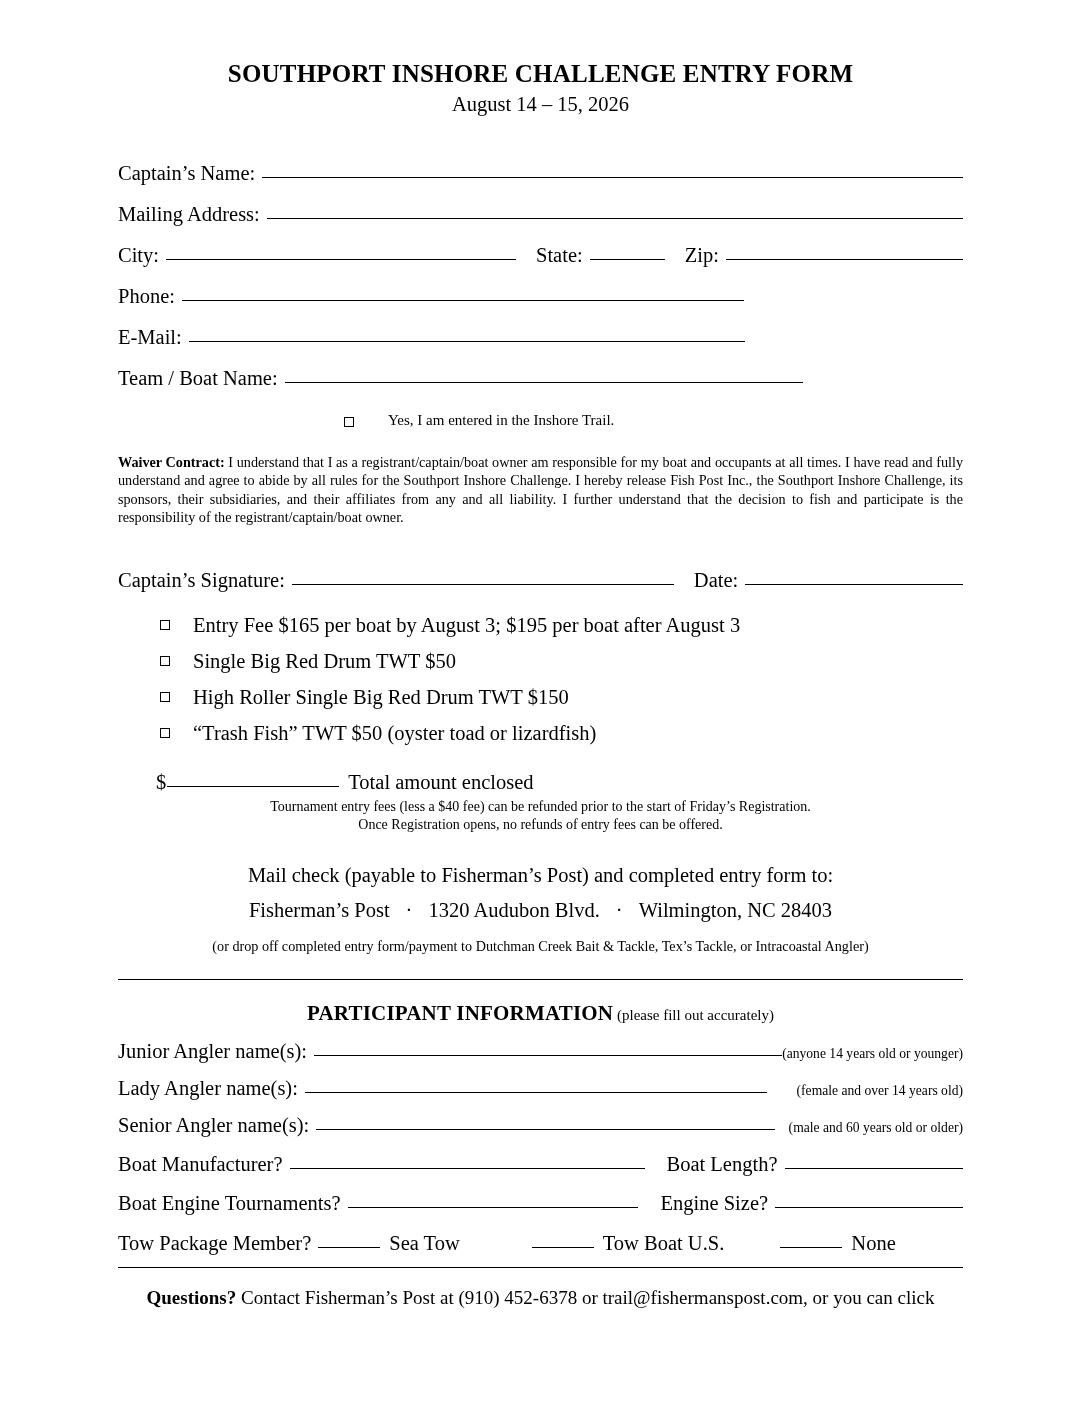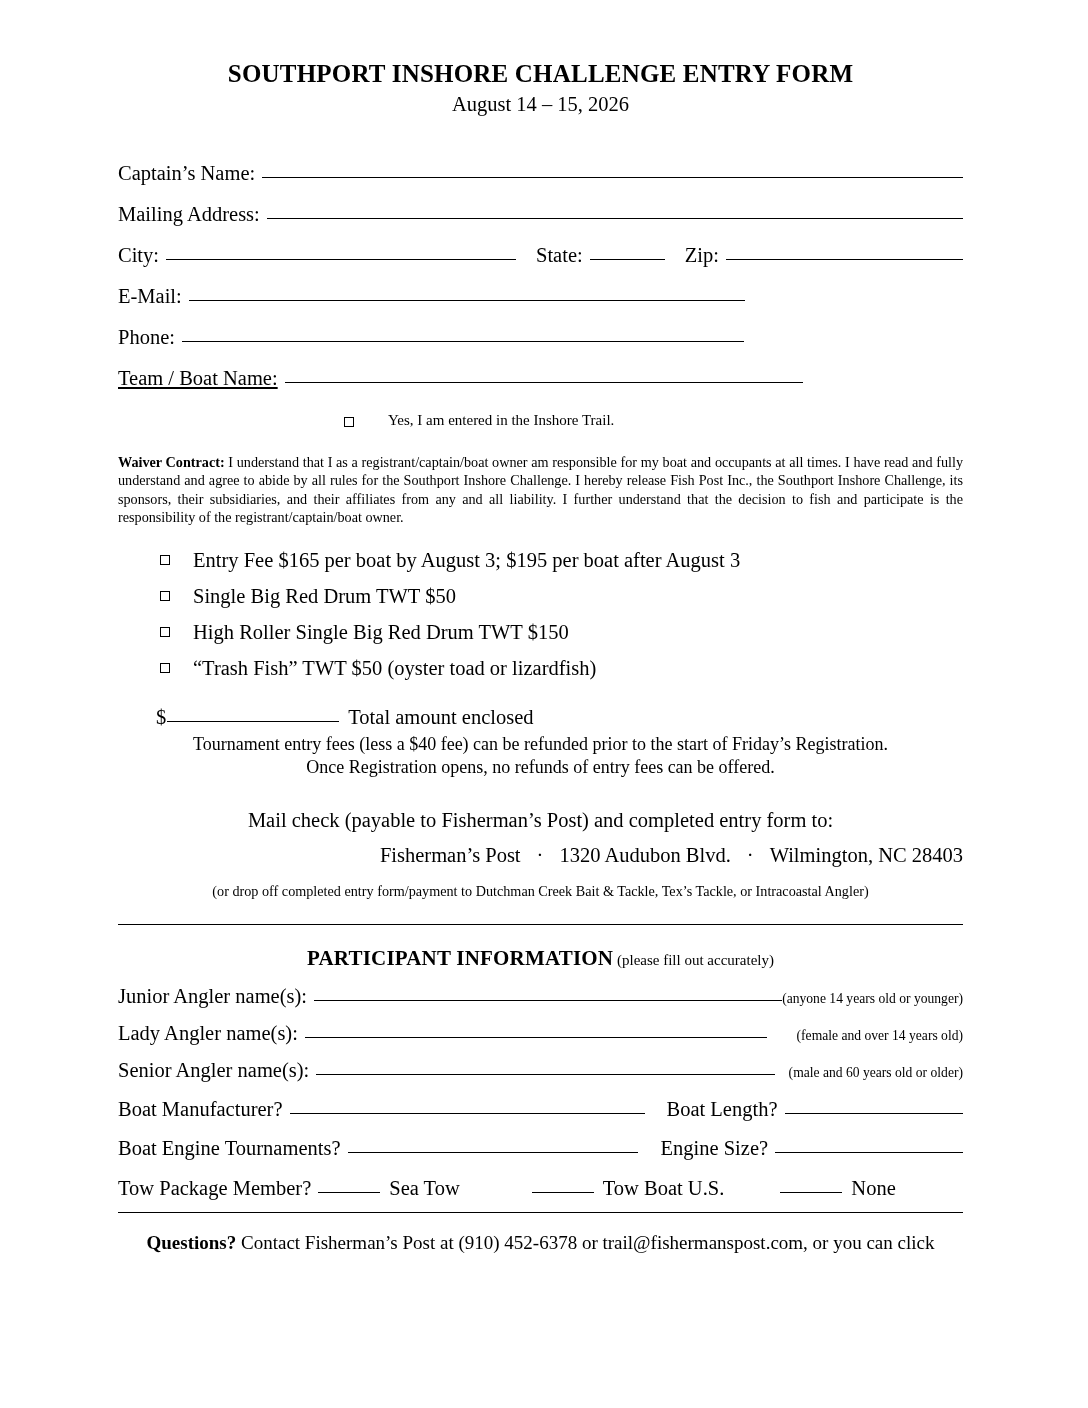--- a/index.html
+++ b/index.html
@@ -244,13 +244,13 @@
     </div>
 
     <div class="frow" style="margin-top:18px;">
+      <span class="flabel">Phone:</span>
+      <span class="fline" style="width:562px;"></span>
+    </div>
+
+    <div class="frow" style="margin-top:18px;">
       <span class="flabel">E-Mail:</span>
       <span class="fline" style="width:556px;"></span>
-    </div>
-
-    <div class="frow" style="margin-top:18px;">
-      <span class="flabel">Phone:</span>
-      <span class="fline" style="width:562px;"></span>
     </div>
 
     <div class="frow" style="margin-top:18px;text-decoration:underline;">

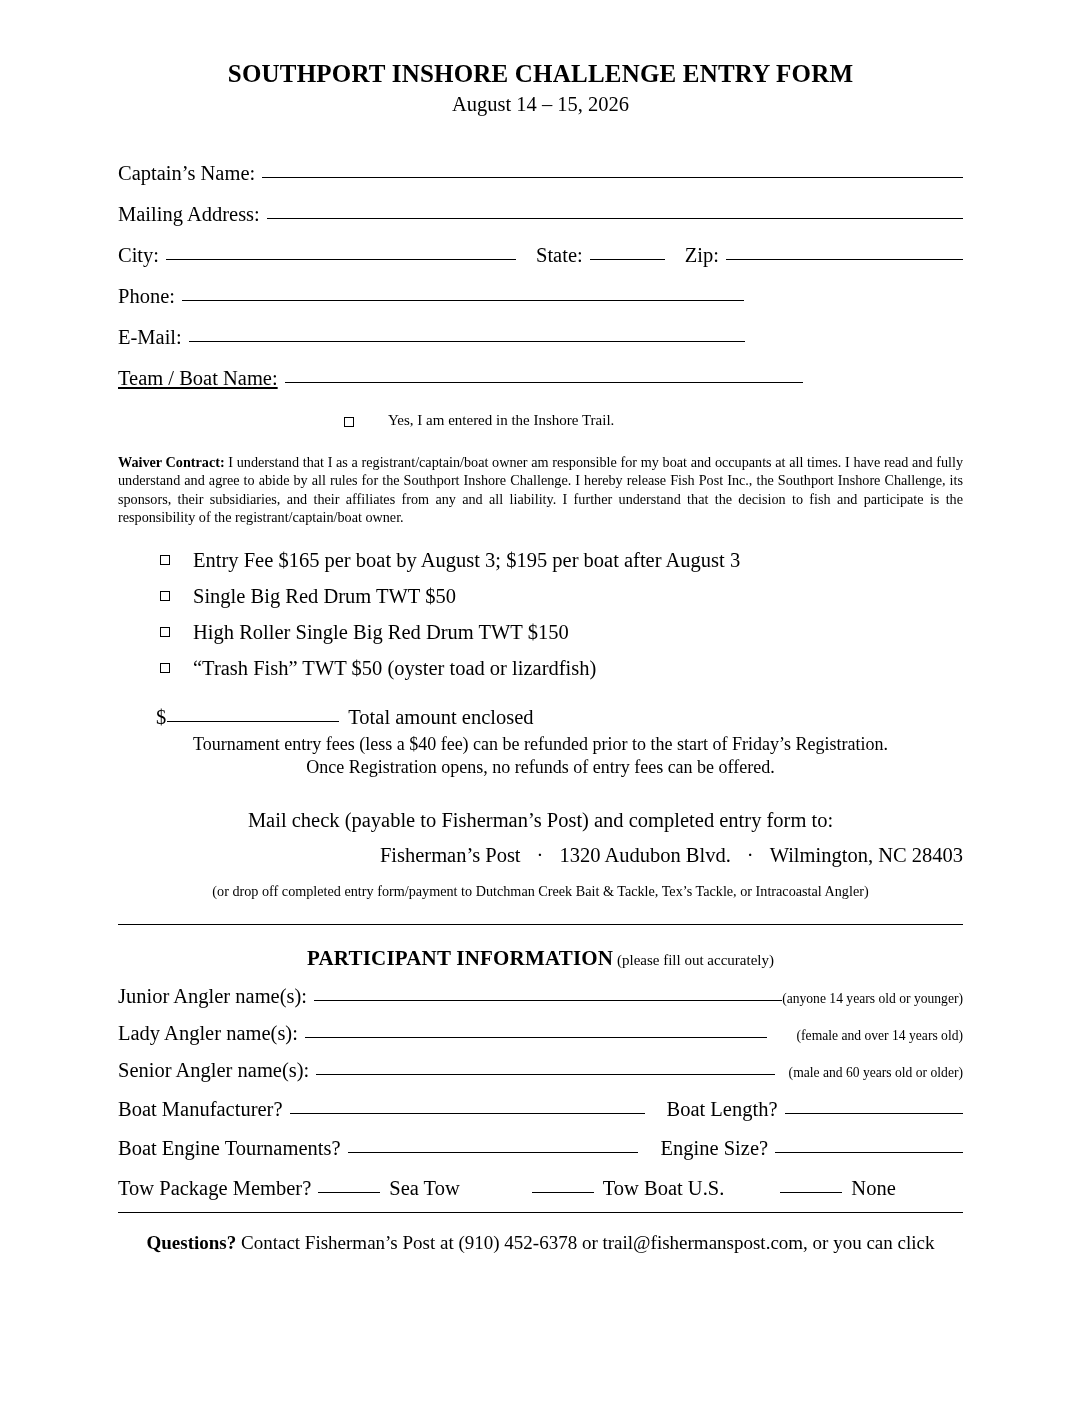--- a/index.html
+++ b/index.html
@@ -253,7 +253,7 @@
       <span class="fline" style="width:556px;"></span>
     </div>
 
-    <div class="frow" style="margin-top:18px;text-decoration:underline;">
+    <div class="frow" style="margin-top:18px;">
       <span class="flabel">Team / Boat Name:</span>
       <span class="fline" style="width:518px;"></span>
     </div>

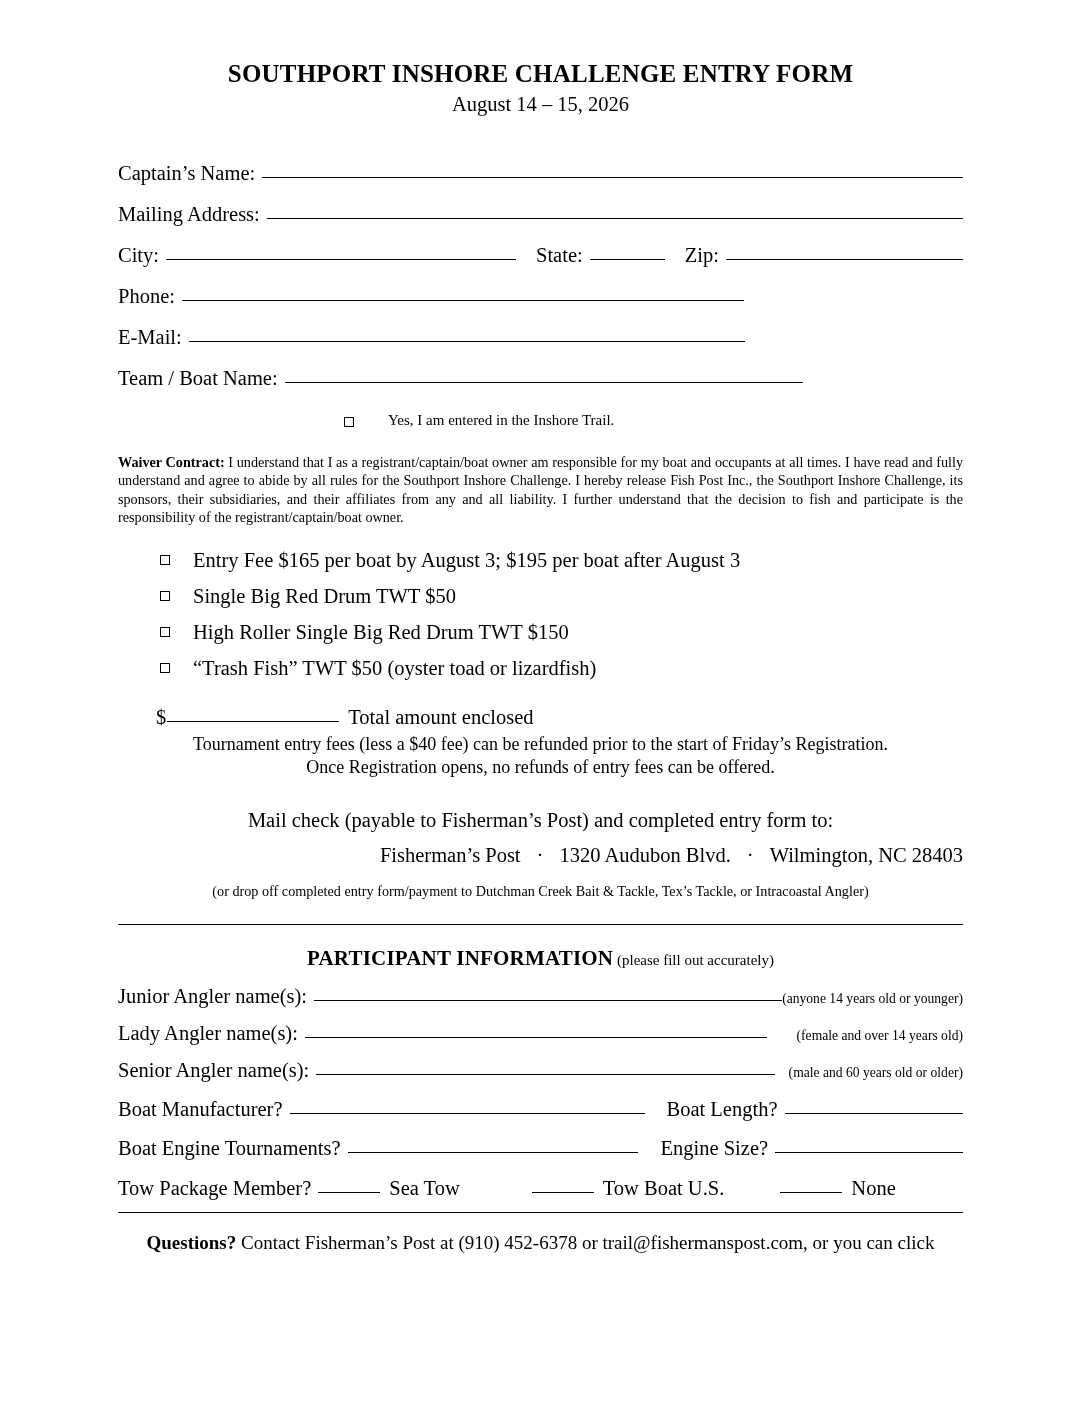--- a/index.html
+++ b/index.html
@@ -267,6 +267,13 @@
       <b>Waiver Contract:</b><span> I understand that I as a registrant/captain/boat owner am responsible for my boat and occupants at all times.  I have read and fully understand and agree to abide by all rules for the Southport Inshore Challenge.  I hereby release Fish Post Inc., the Southport Inshore Challenge, its sponsors, their subsidiaries, and their affiliates from any and all liability.  I further understand that the decision to fish and participate is the responsibility of the registrant/captain/boat owner.</span>
     </div>
 
+    <div class="sig-row">
+      <span class="flabel">Captain’s Signature:</span>
+      <span class="fline" style="width:382px;"></span>
+      <span class="gap" style="width:20px;"></span>
+      <span class="flabel">Date:</span>
+      <span class="fline grow"></span>
+    </div>
 
     <div class="fee-list">
       <div class="fee-item">

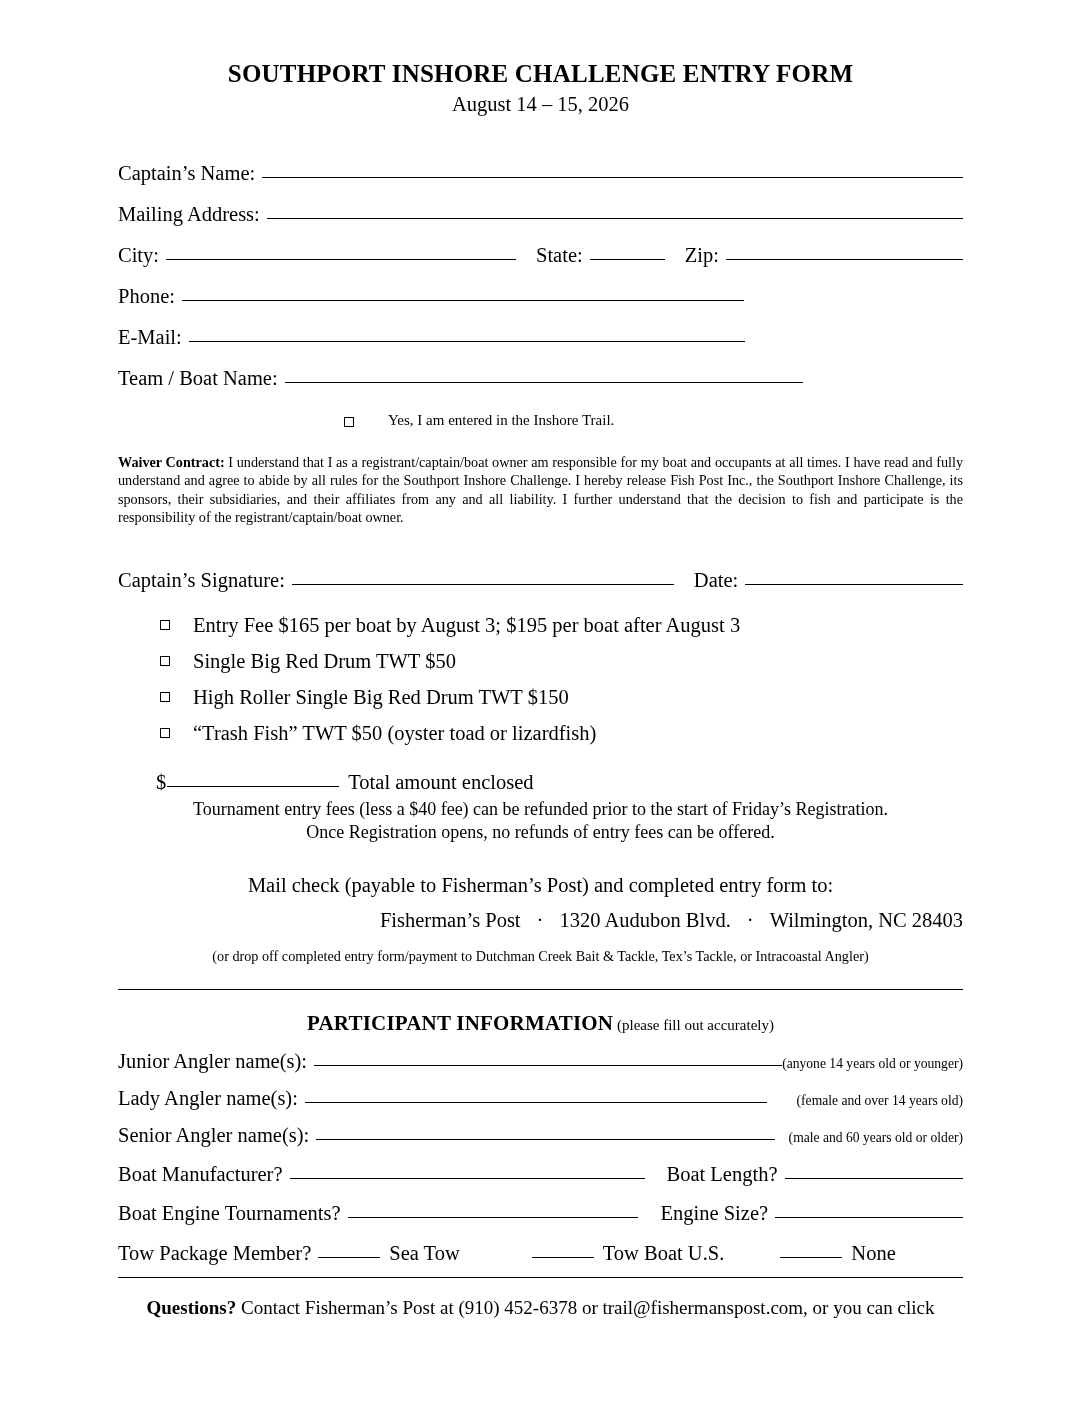--- a/index.html
+++ b/index.html
@@ -129,7 +129,7 @@
 
   .refund {
     text-align: center;
-    font-size: 18px;
+    font-size: 14px;
     line-height: 1.30;
     margin-top: 4px;
     padding: 0 40px;

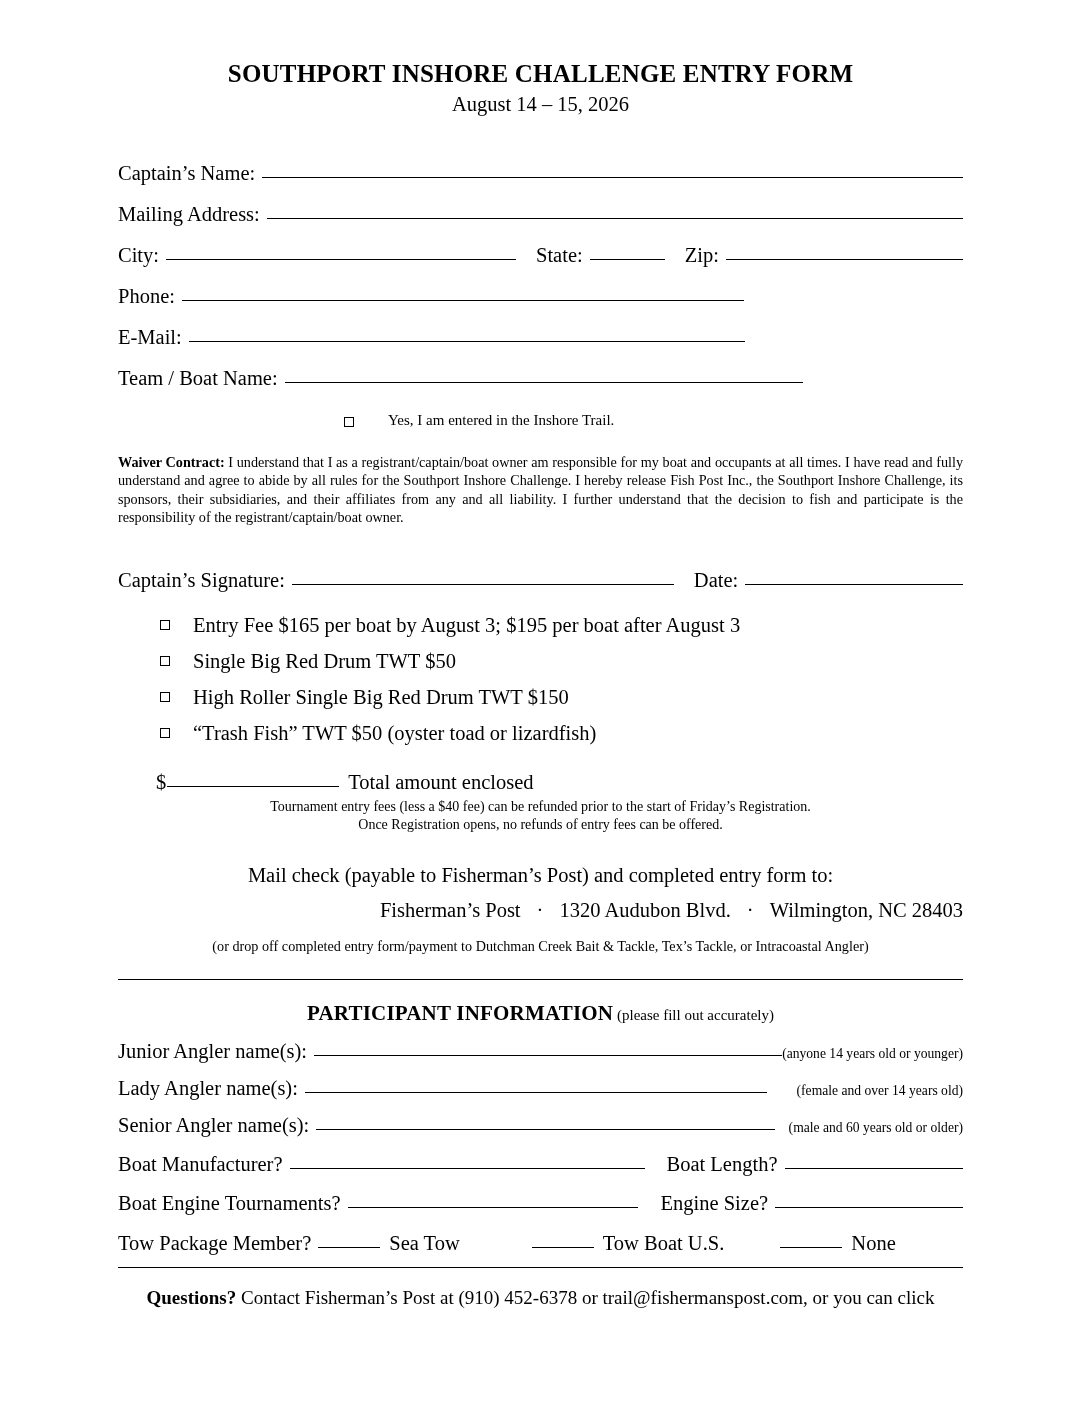--- a/index.html
+++ b/index.html
@@ -142,7 +142,7 @@
     margin-top: 30px;
   }
   .mail-line2 {
-    text-align: right;
+    text-align: center;
     font-size: 20.5px;
     margin-top: 12px;
   }

